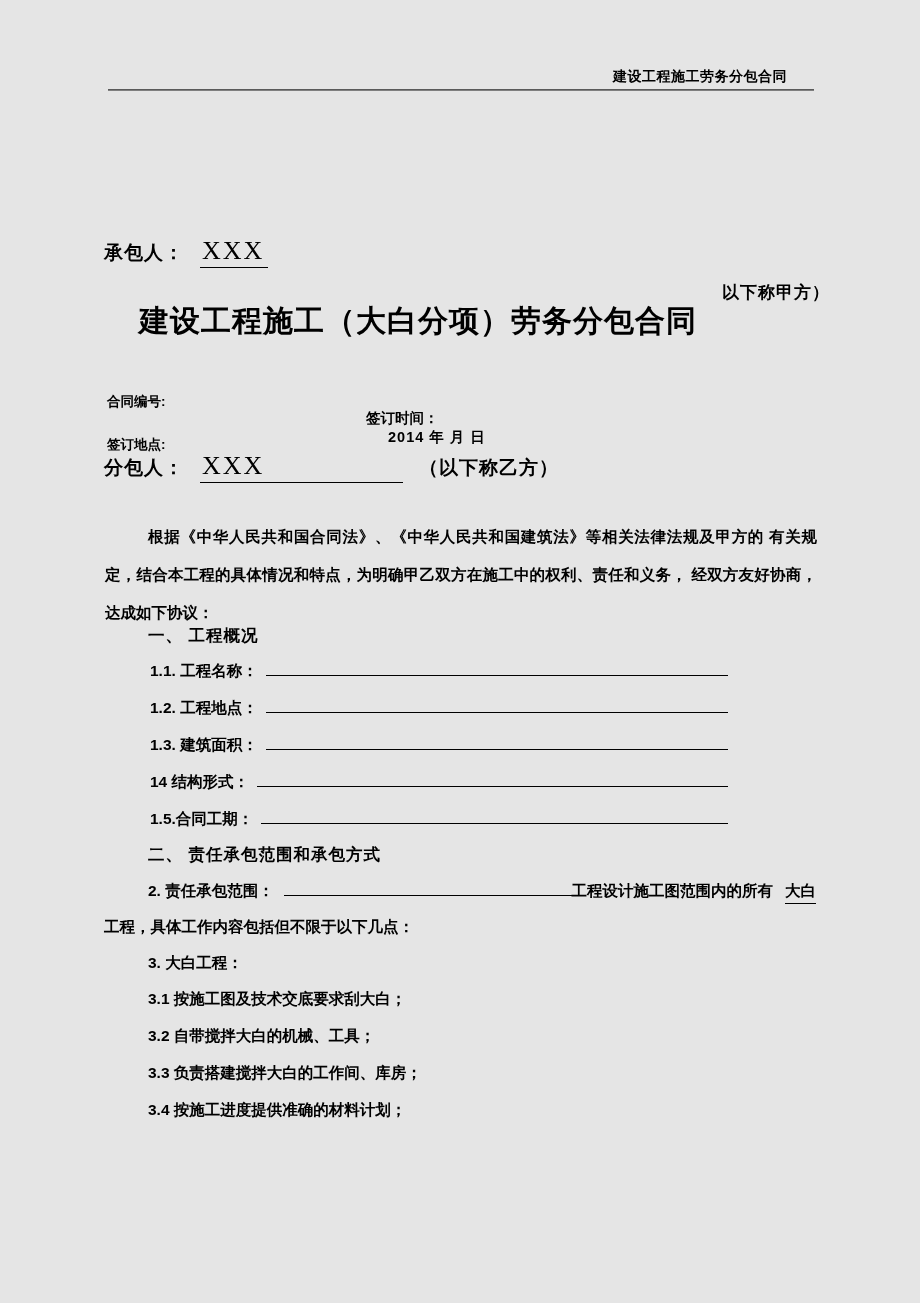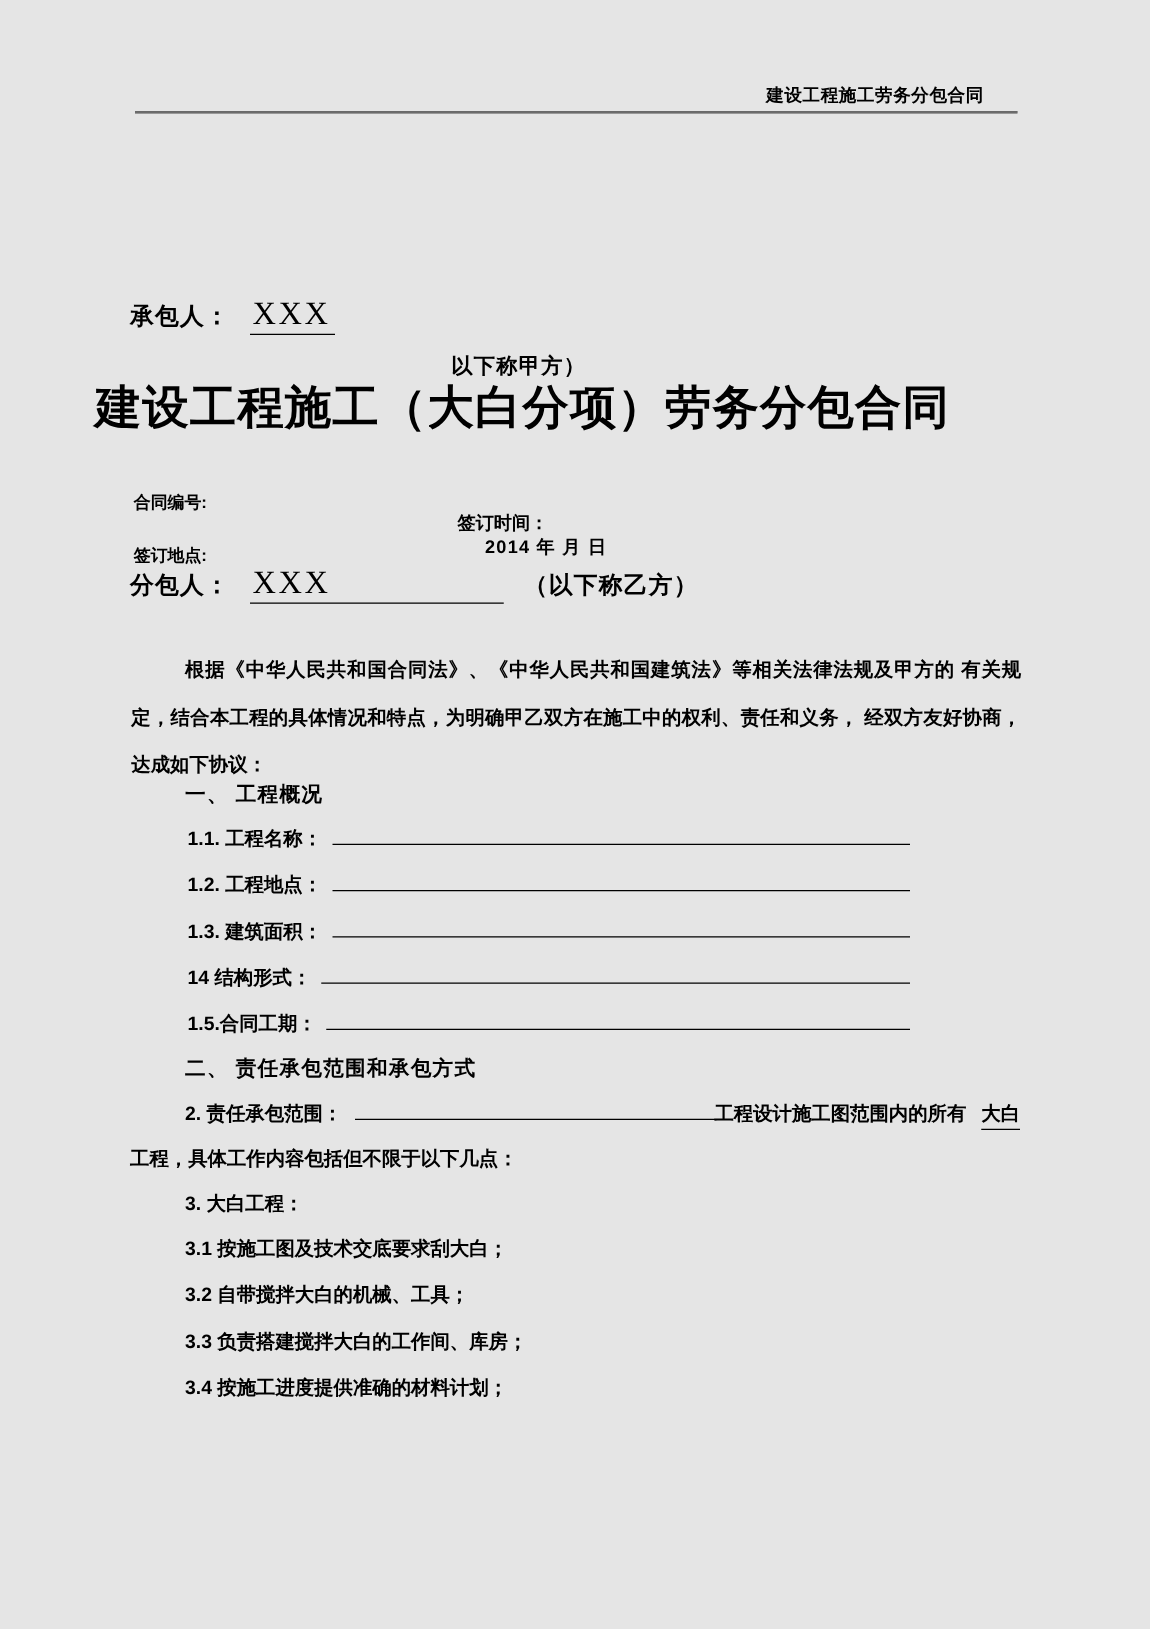--- a/index.html
+++ b/index.html
@@ -46,7 +46,7 @@
 
   .party-a-note {
     top: 281px; left: 0; width: 830px;
-    text-align: center;
+    text-align: right;
     font-size: 17px; font-weight: 700; letter-spacing: 1px;
   }
   .main-title {

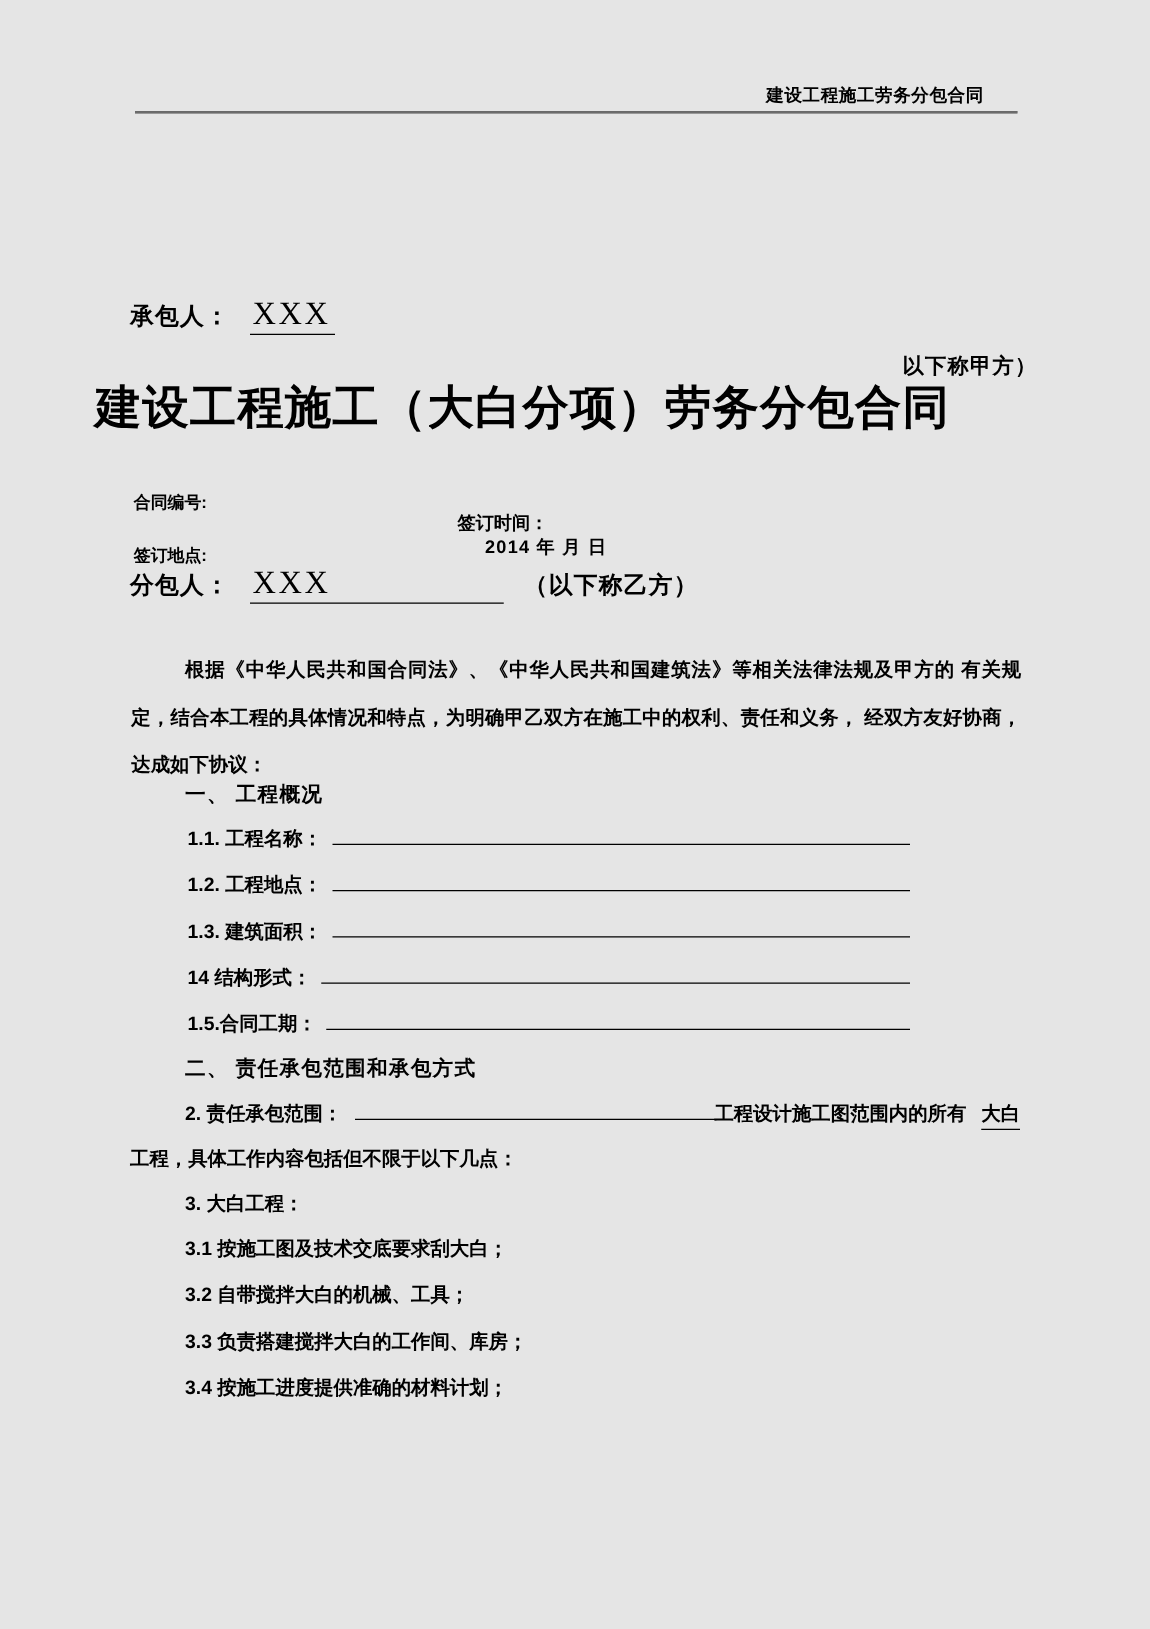--- a/index.html
+++ b/index.html
@@ -52,7 +52,7 @@
   .main-title {
     top: 301px; left: 0; width: 836px;
     text-align: center;
-    font-size: 37px; font-weight: 700; letter-spacing: 1px;
+    font-size: 30px; font-weight: 700; letter-spacing: 1px;
   }
 
   

